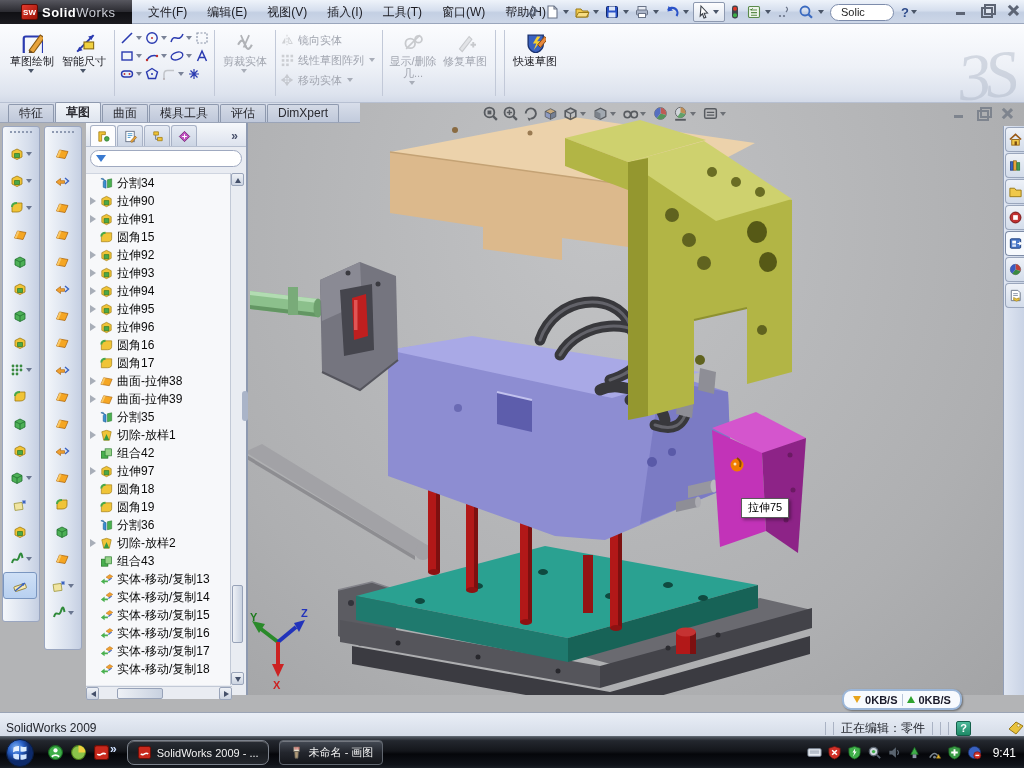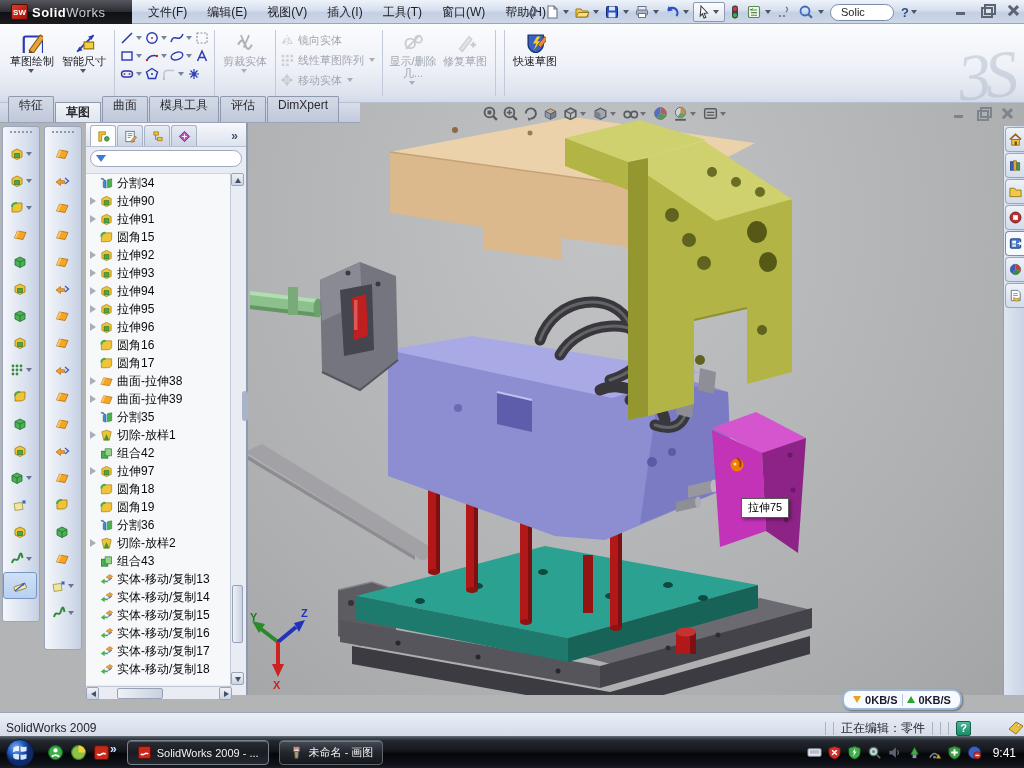--- a/index.html
+++ b/index.html
@@ -12,7 +12,7 @@
   #titlebar { left:0; top:0; width:1024px; height:24px;
     background:linear-gradient(#eef3fa,#d6dfee 45%,#c3cfe3 55%,#cdd7e8); border-bottom:1px solid #9aa6bc; }
   #logoblock { left:0; top:0; width:132px; height:24px;
-    background:linear-gradient(#57575f,#2a2a30 50%,#101014 52%,#1b1b20); display:flex; align-items:center; padding-left:11px; }
+    background:linear-gradient(#57575f,#2a2a30 50%,#101014 52%,#1b1b20); display:flex; align-items:center; padding-left:21px; }
   .sw-cube { width:17px; height:16px; background:linear-gradient(135deg,#e33b2e,#9c1409); border:1px solid #5e0a04;
     border-radius:2px; color:#fff; font-size:8px; font-weight:bold; display:flex; align-items:center; justify-content:center; }
   .logo-text { margin-left:4px; font-size:13px; letter-spacing:.5px; }

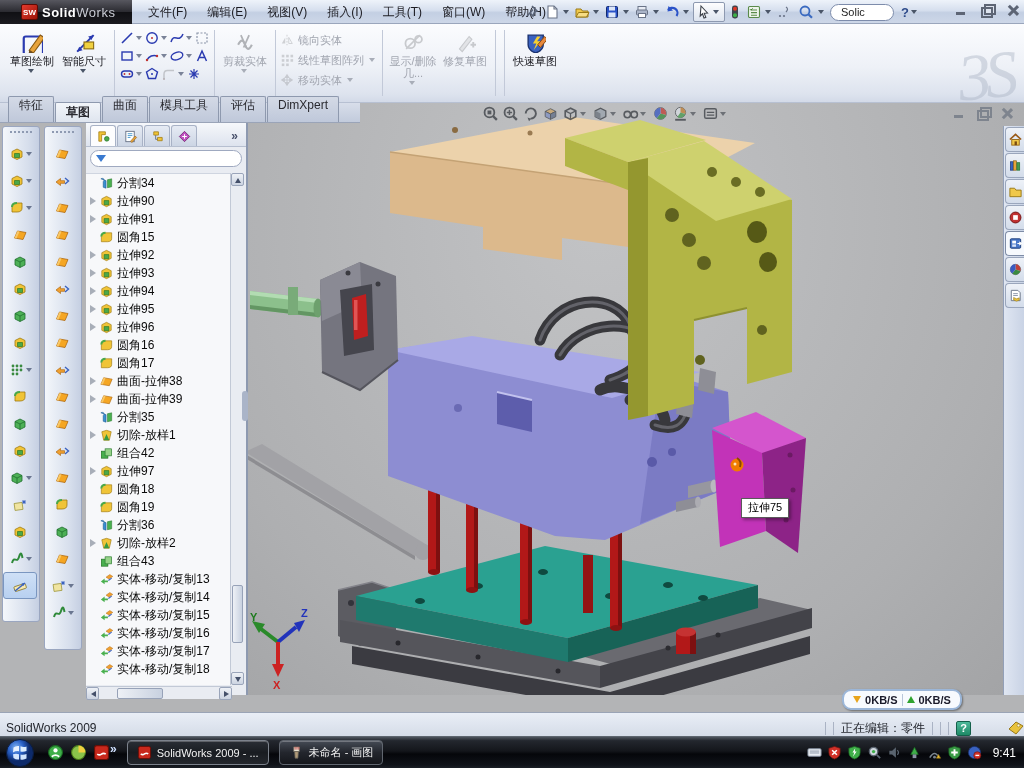--- a/index.html
+++ b/index.html
@@ -60,7 +60,7 @@
 
   
   #tabrow { left:0; top:103px; width:360px; height:20px; background:linear-gradient(#d8deea,#c2cbdc); display:flex; align-items:flex-end; padding-left:8px; border-bottom:1px solid #9aa4b8; z-index:5; }
-  .ctab { height:26px; line-height:17px; padding:0 10px; font-size:12px; color:#2a2a30; background:linear-gradient(#d4dae6,#bfc8da);
+  .ctab { height:18px; line-height:17px; padding:0 10px; font-size:12px; color:#2a2a30; background:linear-gradient(#d4dae6,#bfc8da);
     border:1px solid #8e99ae; border-bottom:none; margin-right:1px; border-radius:2px 2px 0 0; }
   .ctab.active { background:linear-gradient(#f2f5f9,#dfe5ef); font-weight:bold; height:20px; line-height:19px; }
 

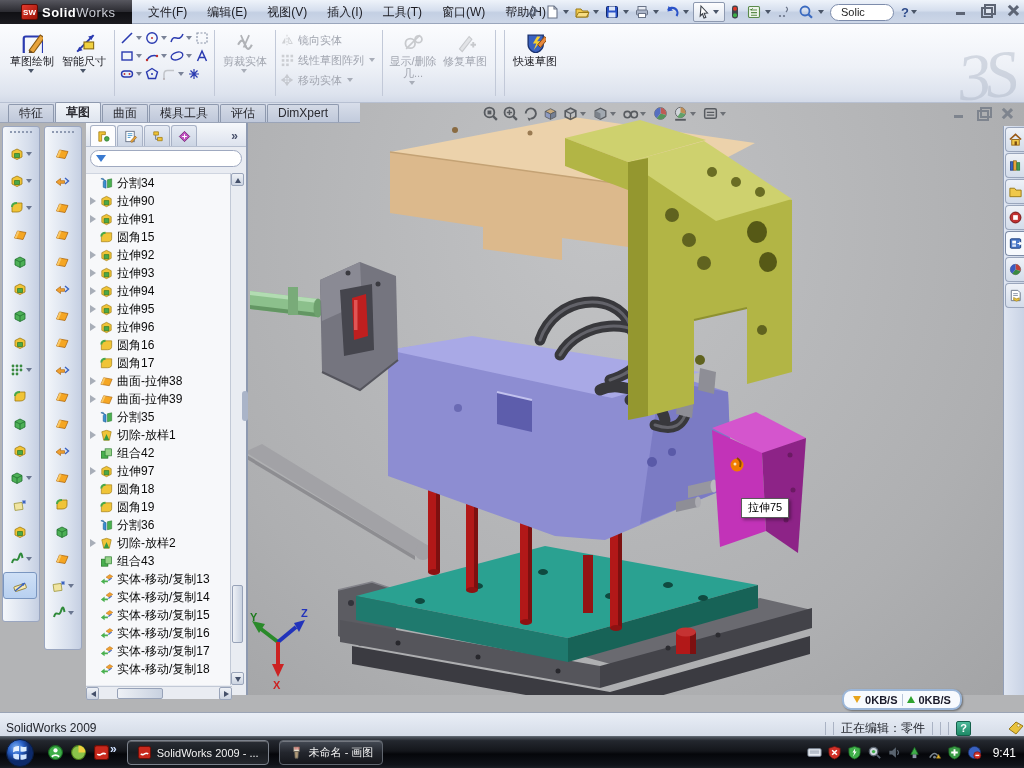--- a/index.html
+++ b/index.html
@@ -153,7 +153,7 @@
   .taskbtn { height:25px; display:flex; align-items:center; gap:5px; padding:0 9px; margin-left:10px; border-radius:4px;
     background:linear-gradient(#454b55,#23262d 50%,#15171c); border:1px solid #60666f; color:#f2f2f2; font-size:11px;
     max-width:185px; white-space:nowrap; overflow:hidden; box-shadow:inset 0 1px 0 rgba(255,255,255,.25); }
-  .taskbtn.active { background:linear-gradient(#2a2e35,#191c21 50%,#24272d); border-color:#7c828c; }
+  .taskbtn.active { background:linear-gradient(#2a2e35,#191c21 50%,#24272d); border-color:#7c828c;border-radius:7px; }
   #tray { margin-left:auto; display:flex; align-items:center; gap:5px; padding-right:8px; }
   #clock { color:#fff; font-size:12px; margin-left:6px; }
 

